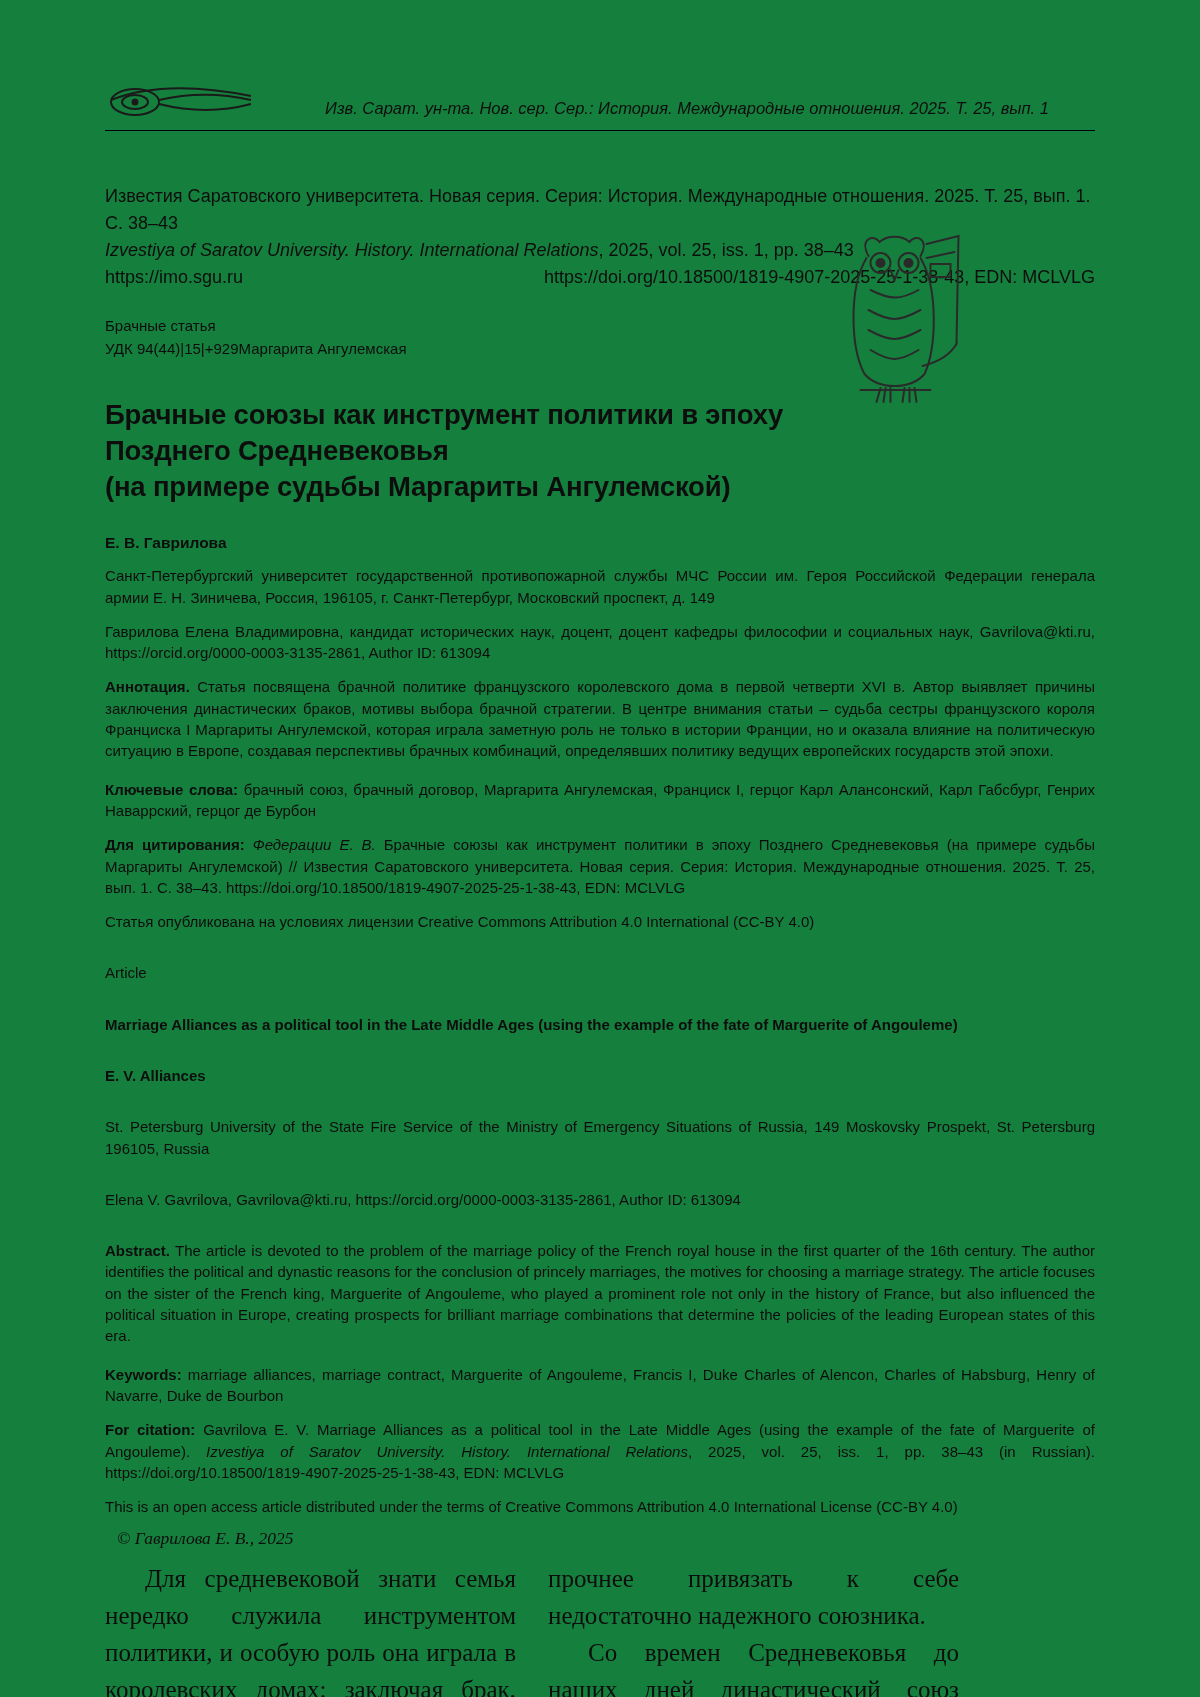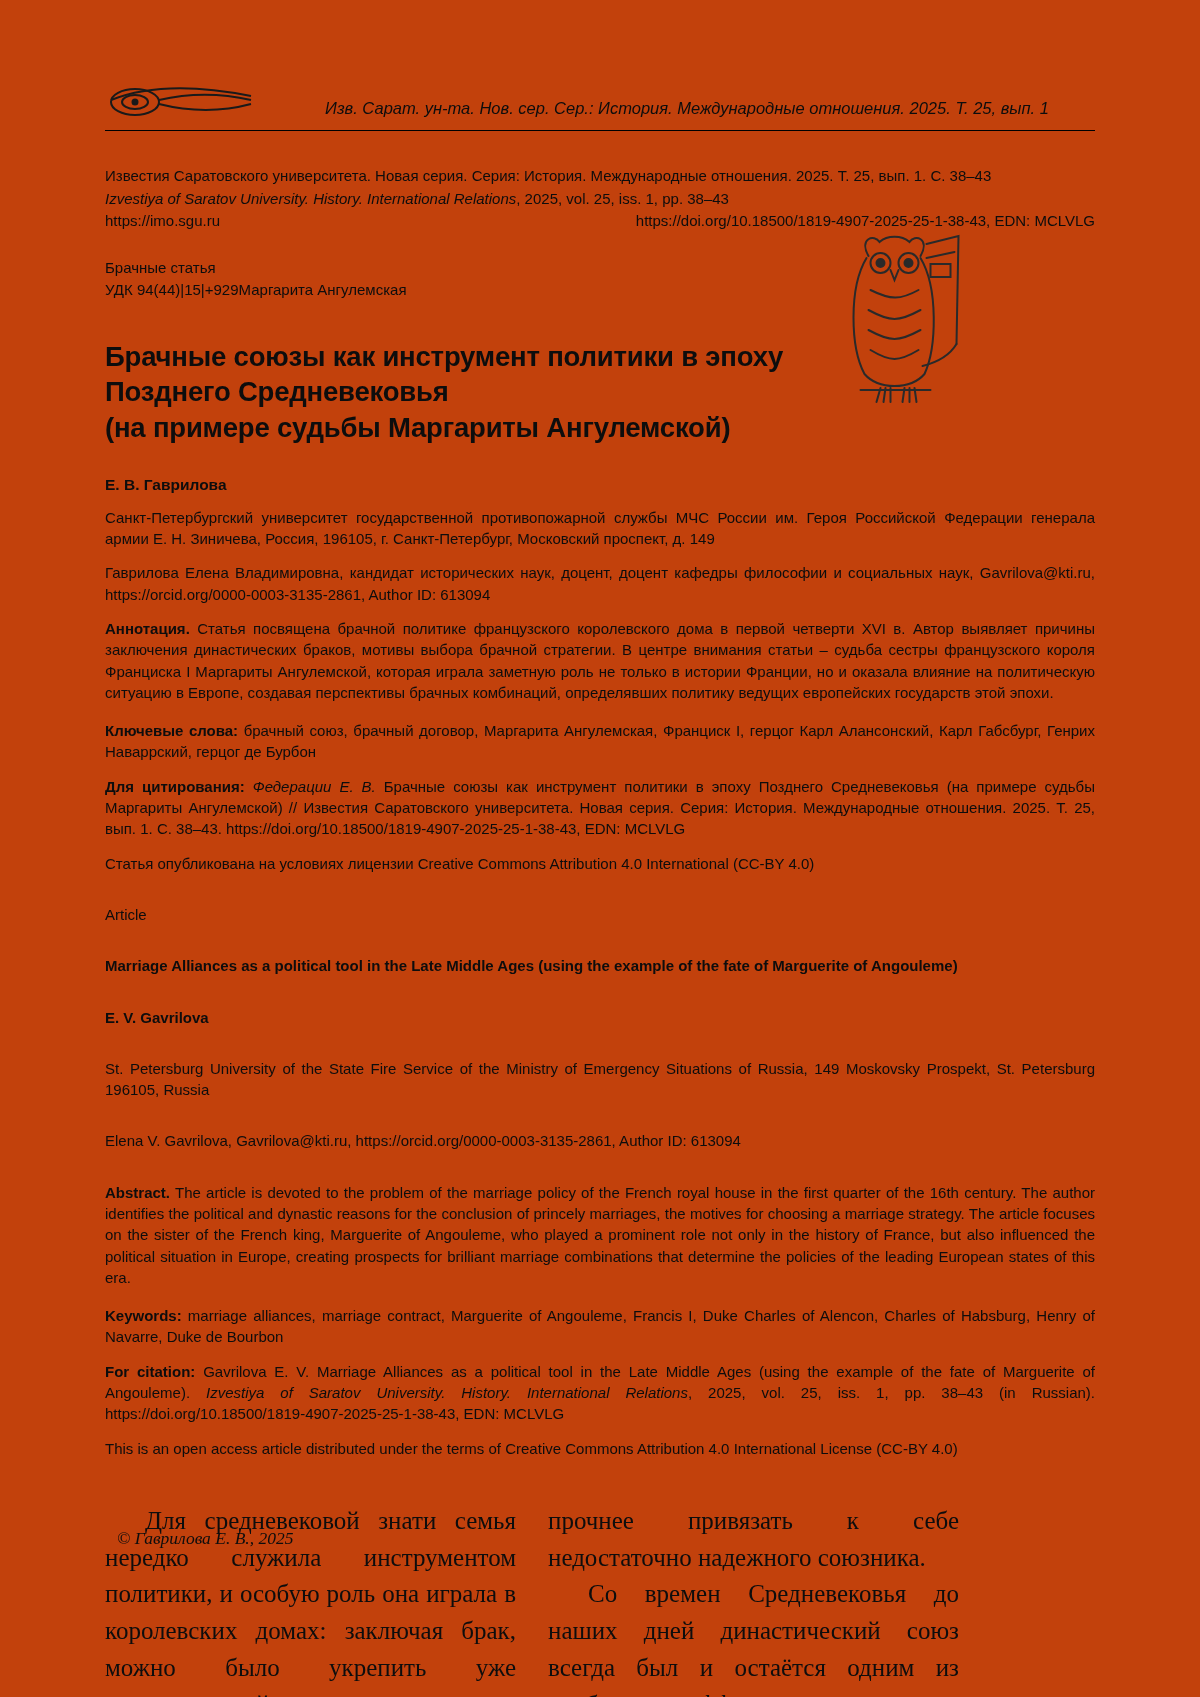--- a/index.html
+++ b/index.html
@@ -6,7 +6,7 @@
   html,body { margin:0; padding:0; background:#ffffff; }
   .page {
     width:1200px; height:1697px; position:relative; overflow:hidden;
-    background:#c2410c; color:#0d0d0d;
+    background:#15803d; color:#0d0d0d;
     padding:84px 105px 0 105px;
     font-family:"Liberation Sans", sans-serif;
   }

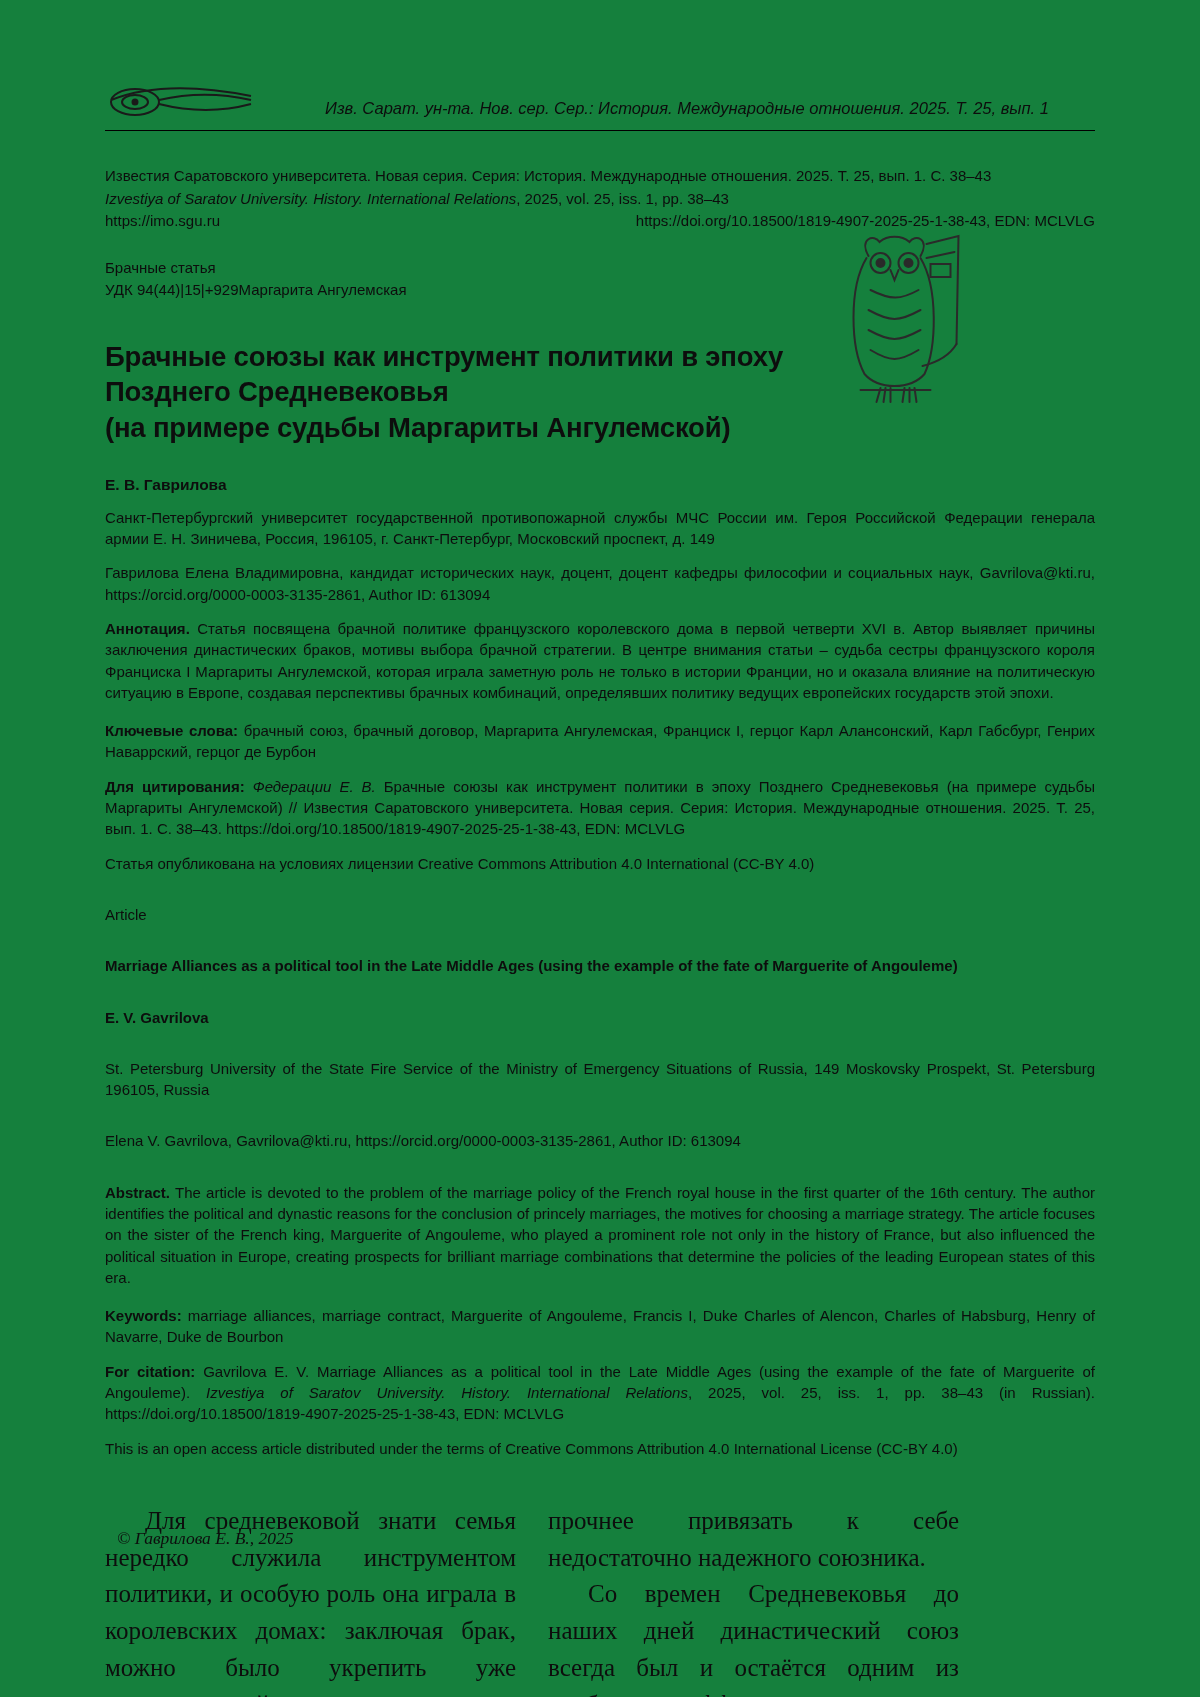--- a/index.html
+++ b/index.html
@@ -22,7 +22,7 @@
   }
 
   
-  .masthead { margin-top:34px; font-size:15px; line-height:1.5; }
+  .masthead { margin-top:52px; font-size:18px; line-height:1.5; }
   .masthead-links { display:flex; justify-content:space-between; }
 
   .article-meta { margin-top:24px; font-size:15px; line-height:1.5; }

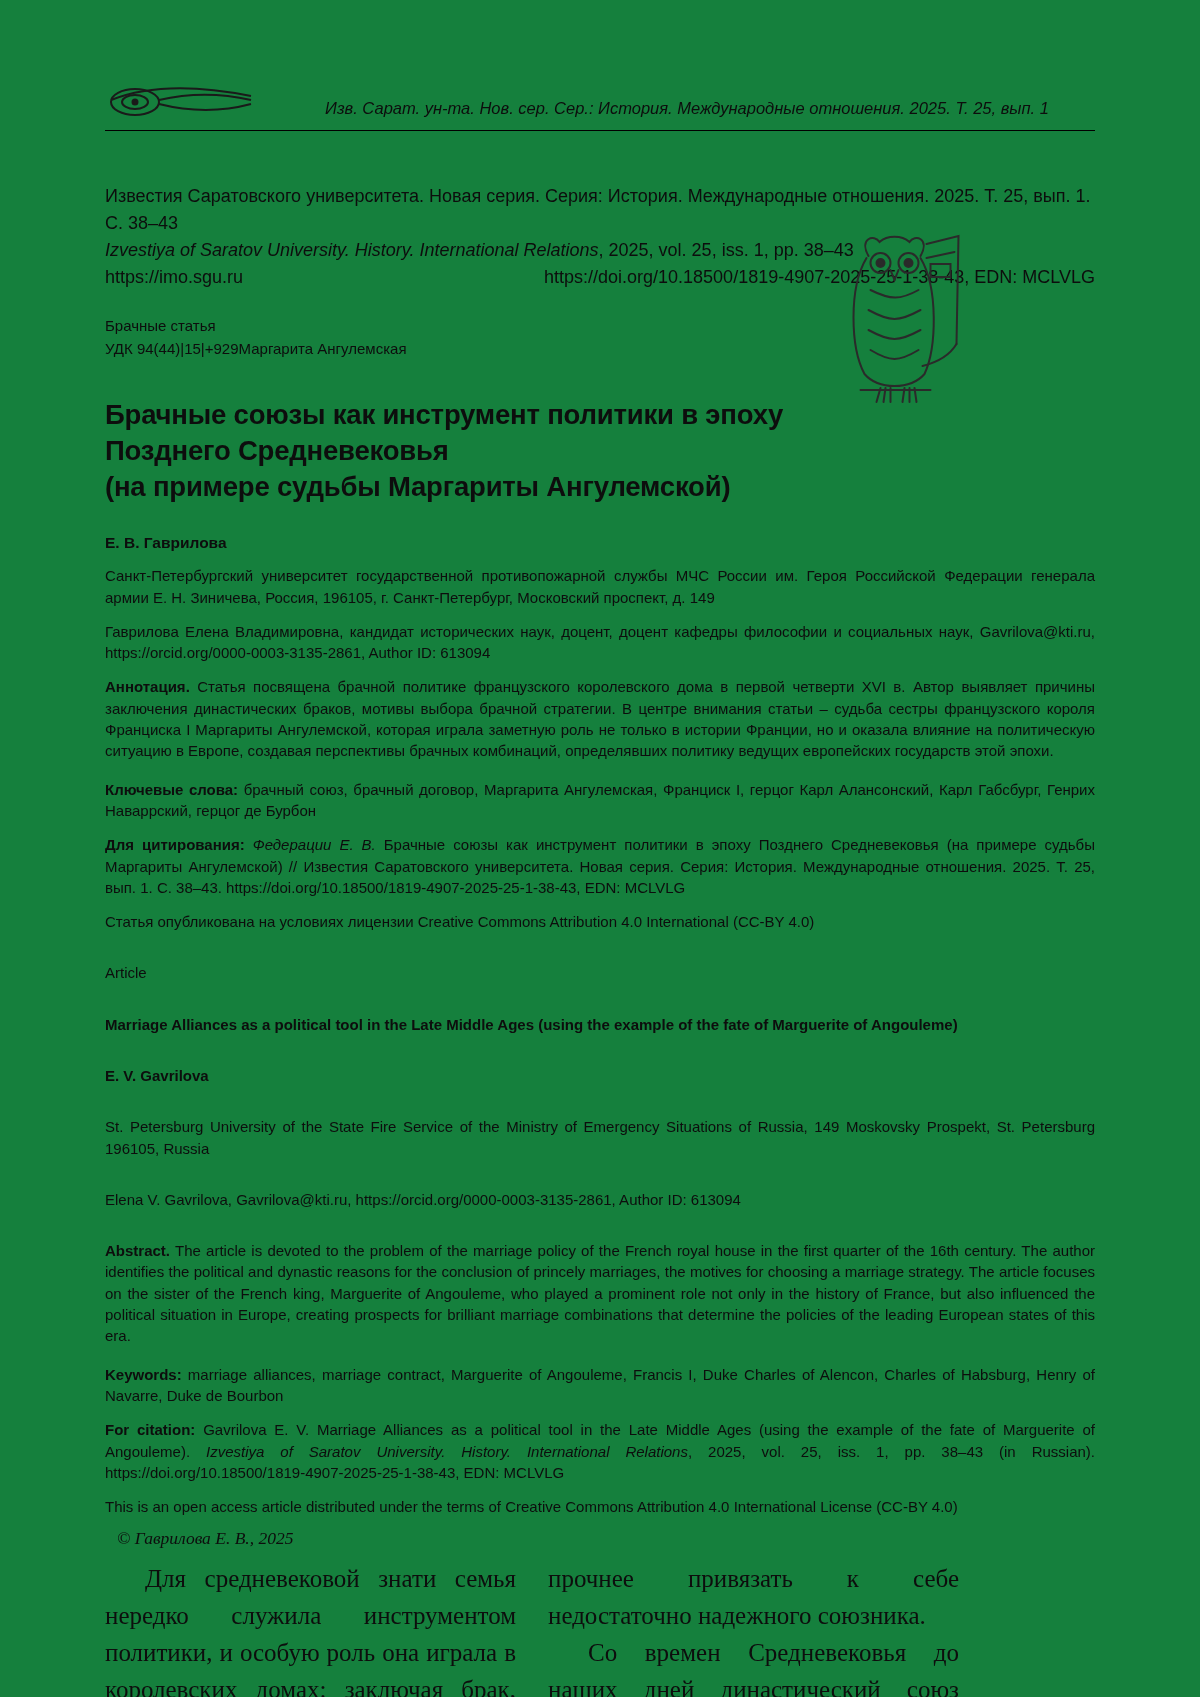--- a/index.html
+++ b/index.html
@@ -146,7 +146,7 @@
 
   <p class="meta-par en-title section-gap">Marriage Alliances as a political tool in the Late Middle Ages (using the example of the fate of Marguerite of Angouleme)</p>
 
-  <p class="meta-par section-gap" style="font-weight:bold;">E. V. Gavrilova</p>
+  <p class="meta-par section-gap" style="font-weight:bold;">E. V. Alliances</p>
 
   <p class="meta-par section-gap">St. Petersburg University of the State Fire Service of the Ministry of Emergency Situations of Russia, 149 Moskovsky Prospekt, St. Petersburg 196105, Russia</p>
 

